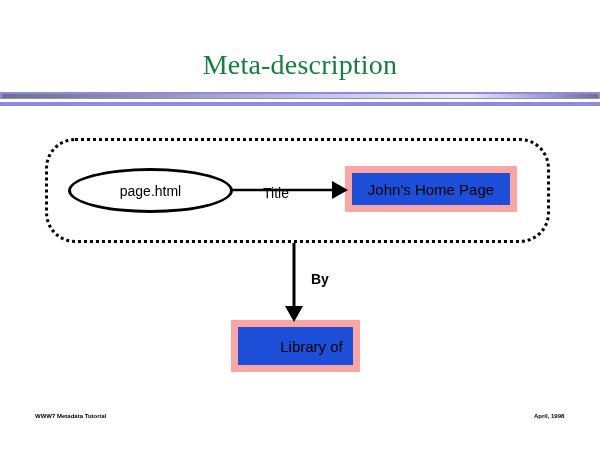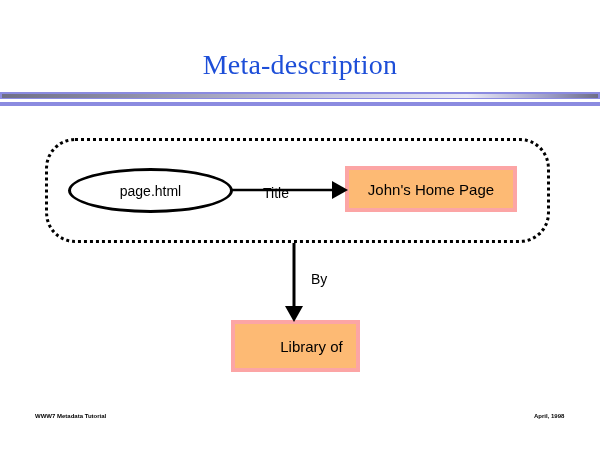--- a/index.html
+++ b/index.html
@@ -25,7 +25,7 @@
     font-family: "Liberation Serif", serif;
     font-size: 28px;
     font-weight: normal;
-    color: #1d4ed8;
+    color: #15803d;
     letter-spacing: 0.2px;
     line-height: 34px;
   }

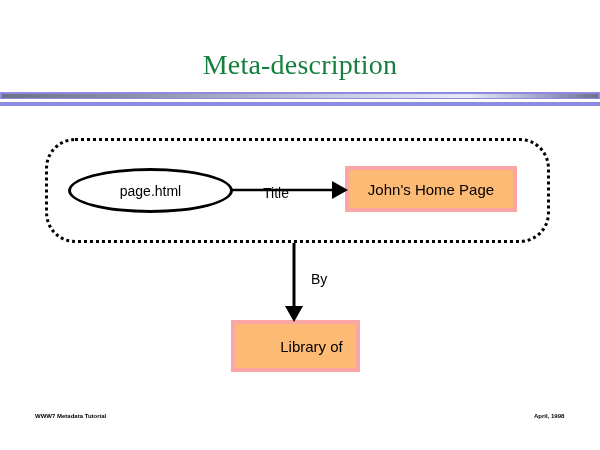--- a/index.html
+++ b/index.html
@@ -114,9 +114,9 @@
   
   .box-node {
     position: absolute;
-    border: 4px solid #fca5a5;
+    border: 7px solid #fca5a5;
     box-sizing: border-box;
-    background: #fdba74;
+    background: #1d4ed8;
     display: flex;
     align-items: center;
     justify-content: center;

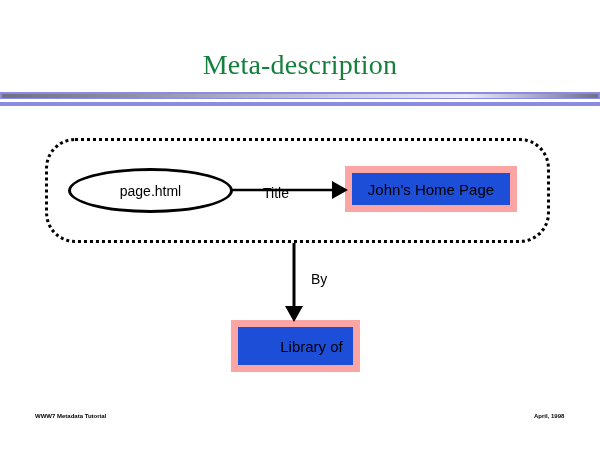--- a/index.html
+++ b/index.html
@@ -149,7 +149,7 @@
     white-space: nowrap;
   }
   #label-title { left: 263px; top: 185px; }
-  #label-by    { left: 311px; top: 271px; }
+  #label-by    { left: 311px; top: 271px; font-weight: bold; }
 
   
   #arrow-layer {

